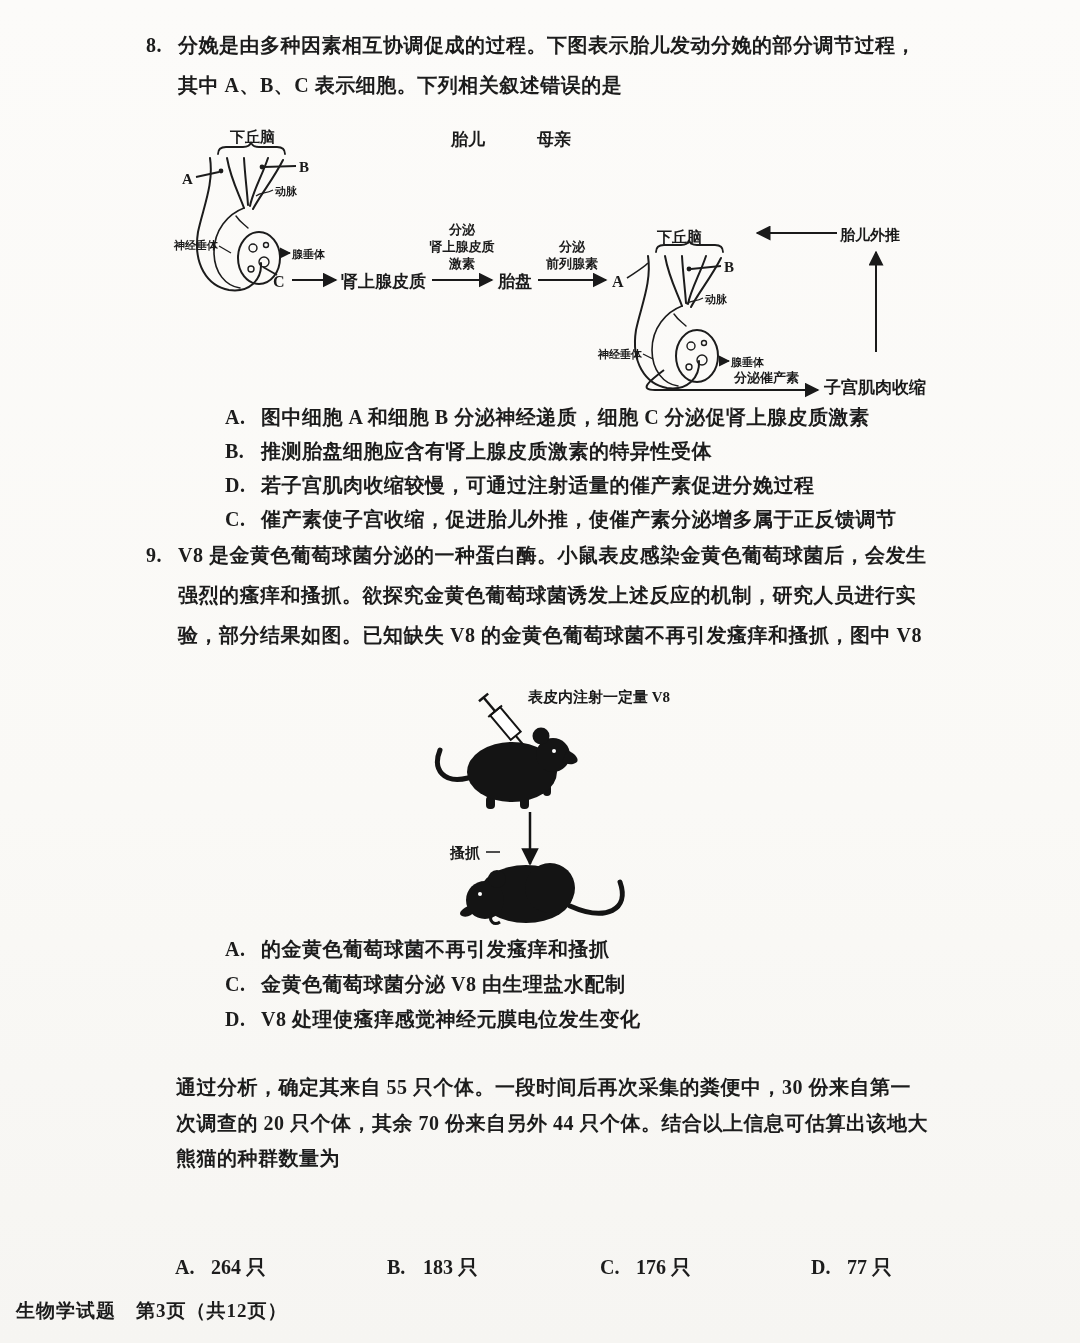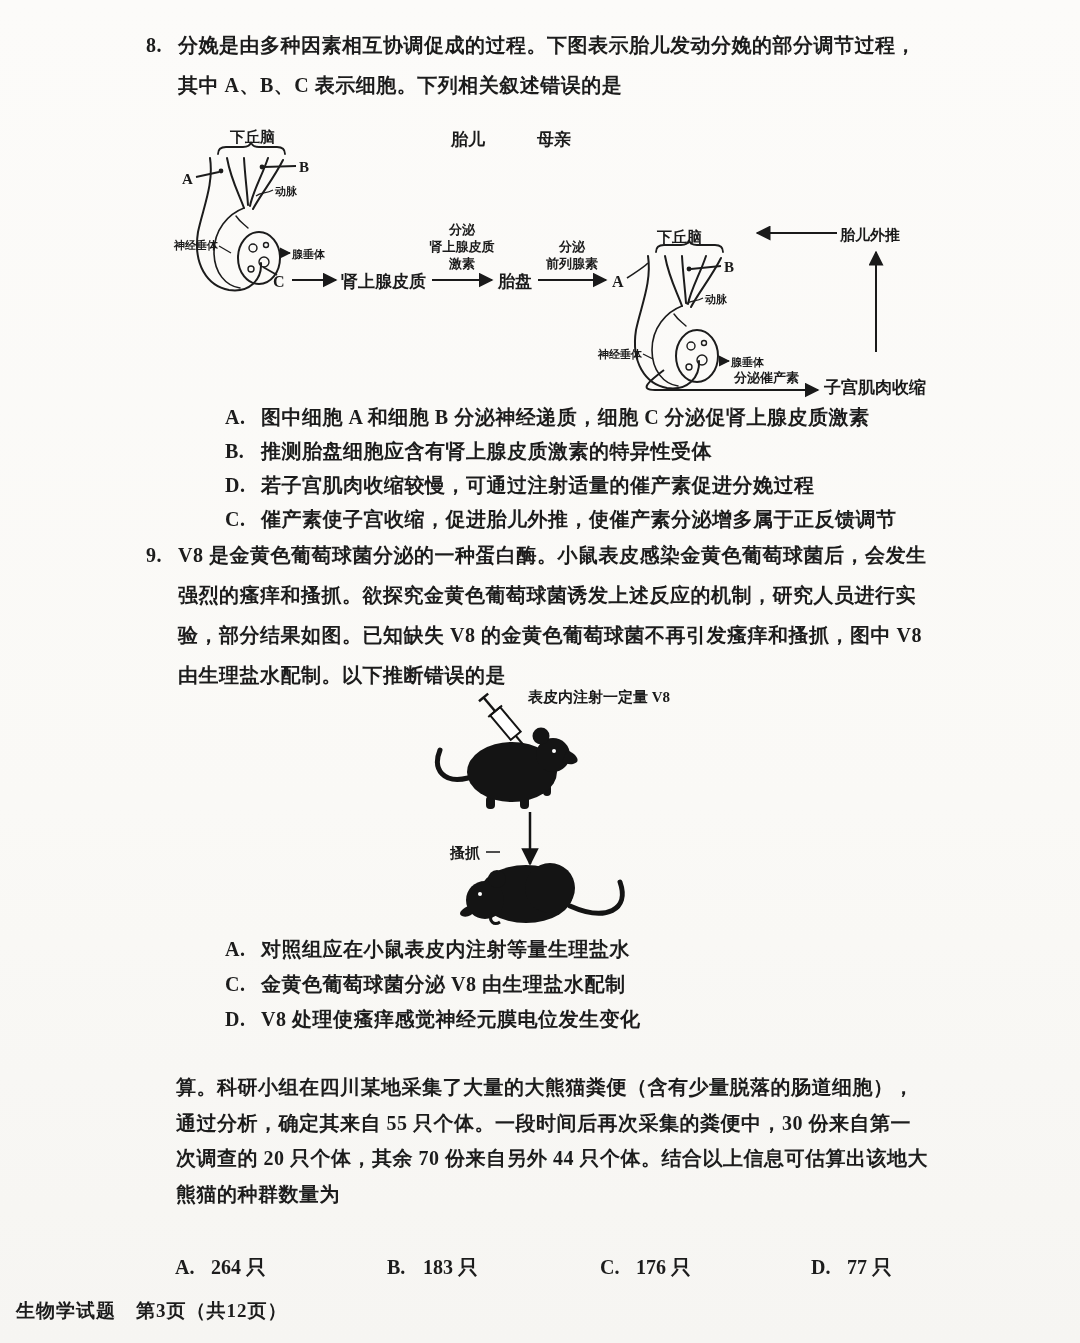--- a/index.html
+++ b/index.html
@@ -127,7 +127,6 @@
     <div class="line"><span class="qnum">9.</span><span>V8 是金黄色葡萄球菌分泌的一种蛋白酶。小鼠表皮感染金黄色葡萄球菌后，会发生</span></div>
     <div class="line indent">强烈的瘙痒和搔抓。欲探究金黄色葡萄球菌诱发上述反应的机制，研究人员进行实</div>
     <div class="line indent">验，部分结果如图。已知缺失 V8 的金黄色葡萄球菌不再引发瘙痒和搔抓，图中 V8</div>
-    <div class="line indent">由生理盐水配制。以下推断错误的是</div>
   </section>
 
   <div class="fig" style="left:380px;top:680px">

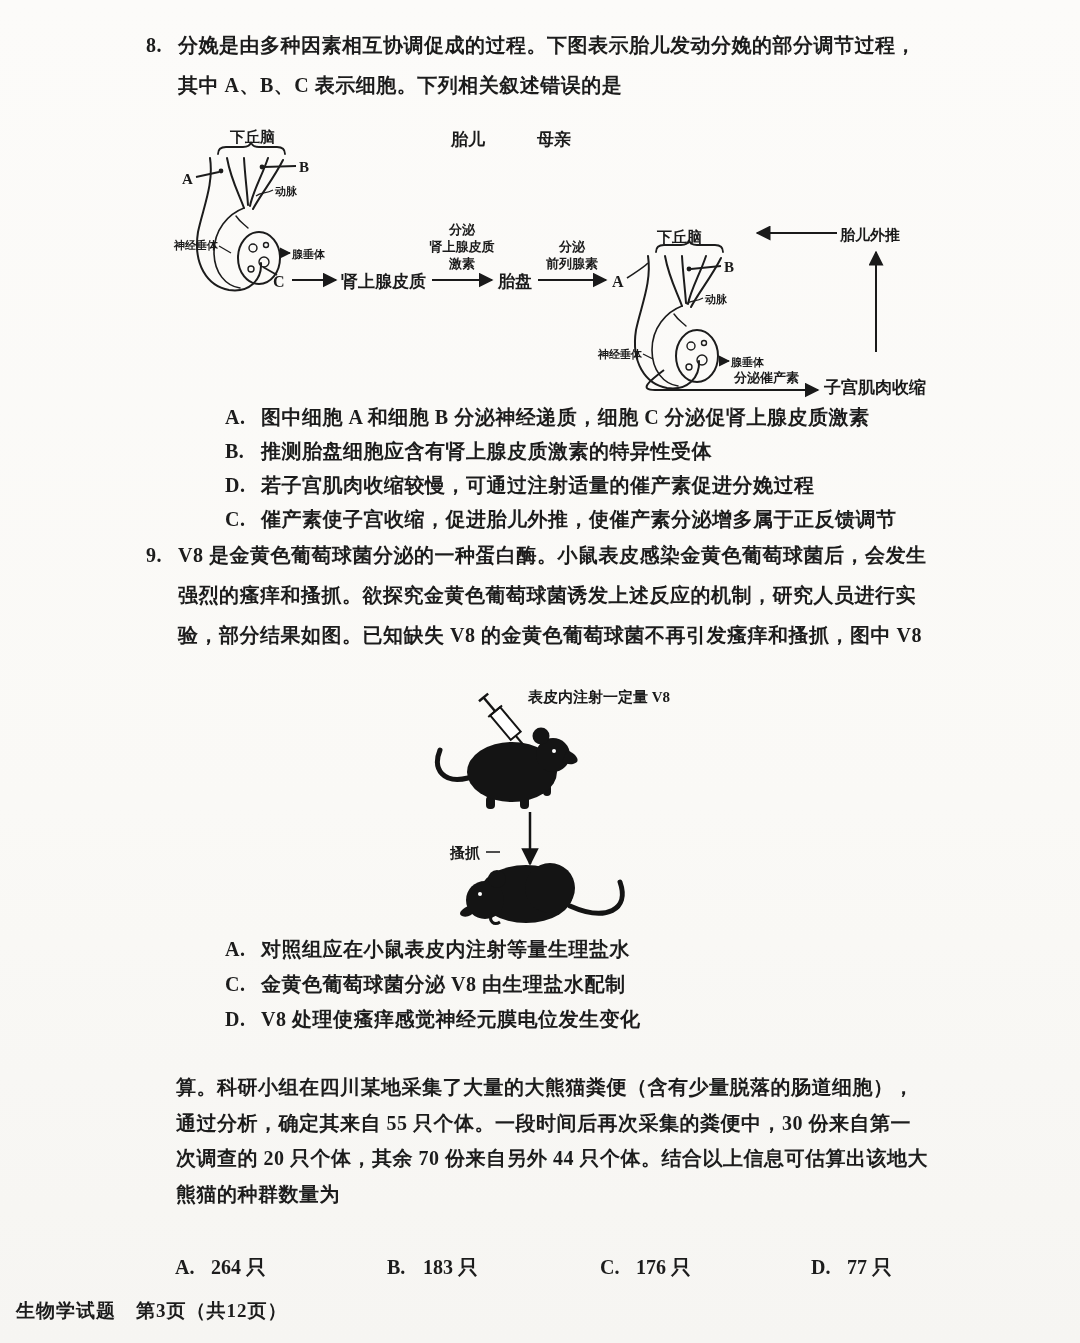--- a/index.html
+++ b/index.html
@@ -176,7 +176,7 @@
   </div>
 
   <section class="opts" style="top:932px;line-height:35px">
-    <div class="opt" style="line-height:35px"><span class="olab">A.</span><span>对照组应在小鼠表皮内注射等量生理盐水</span></div>
+    <div class="opt" style="line-height:35px"><span class="olab">A.</span><span>的金黄色葡萄球菌不再引发瘙痒和搔抓</span></div>
     <div class="opt" style="line-height:35px"><span class="olab">C.</span><span>金黄色葡萄球菌分泌 V8 由生理盐水配制</span></div>
     <div class="opt" style="line-height:35px"><span class="olab">D.</span><span>V8 处理使瘙痒感觉神经元膜电位发生变化</span></div>
   </section>

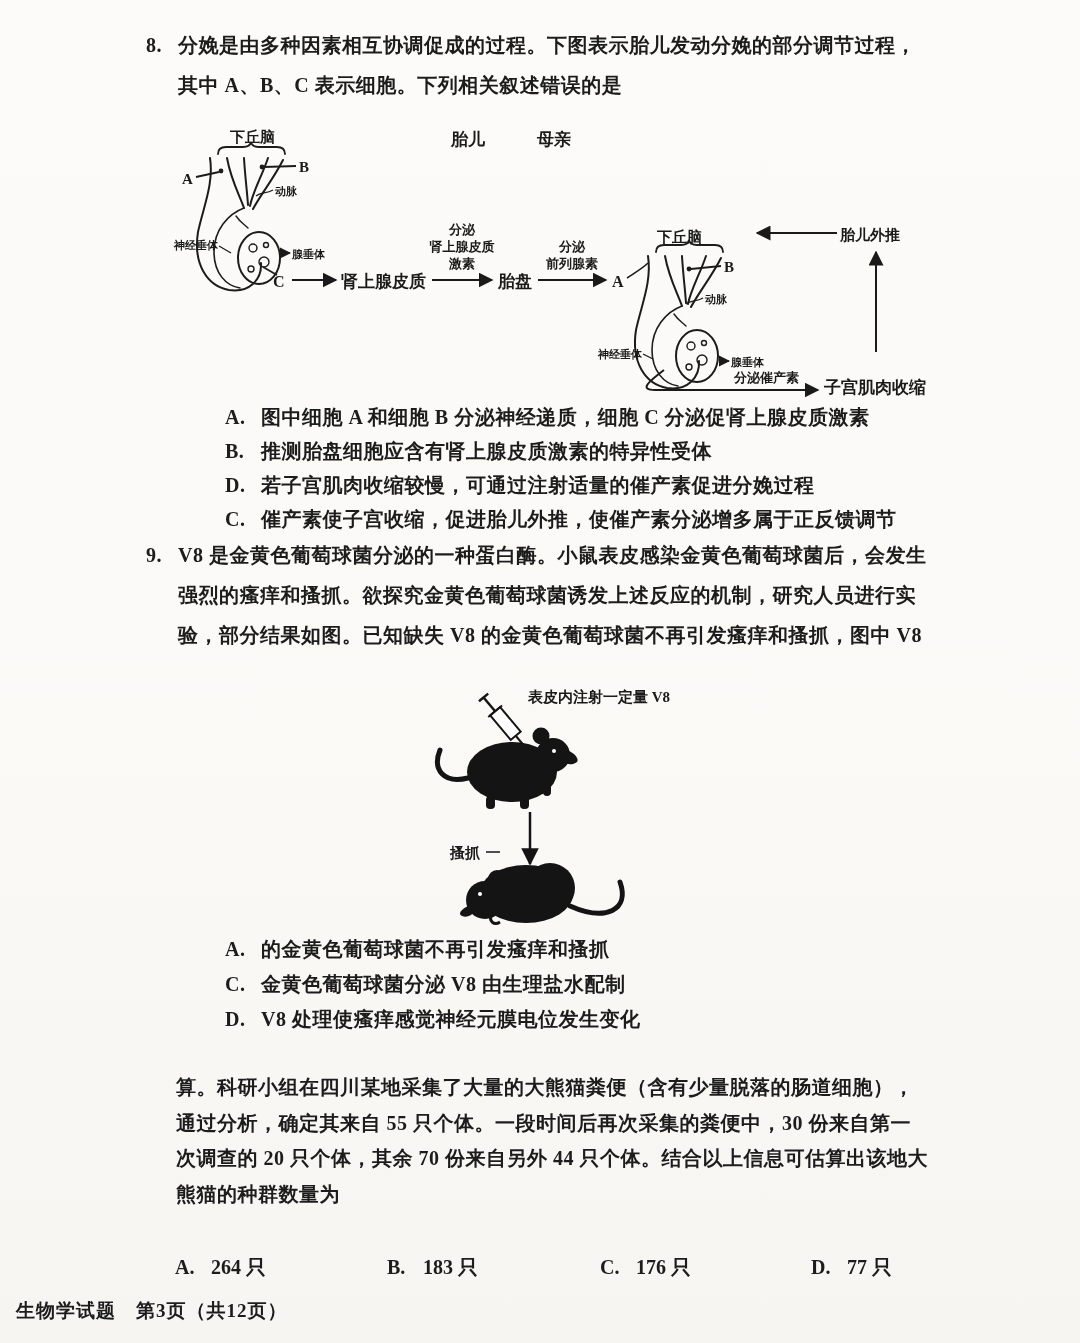--- a/index.html
+++ b/index.html
@@ -182,7 +182,6 @@
   </section>
 
   <section class="q" style="top:1070px;left:138px">
-    <div class="line indent10" style="line-height:35.5px">算。科研小组在四川某地采集了大量的大熊猫粪便（含有少量脱落的肠道细胞），</div>
     <div class="line indent10" style="line-height:35.5px">通过分析，确定其来自 55 只个体。一段时间后再次采集的粪便中，30 份来自第一</div>
     <div class="line indent10" style="line-height:35.5px">次调查的 20 只个体，其余 70 份来自另外 44 只个体。结合以上信息可估算出该地大</div>
     <div class="line indent10" style="line-height:35.5px">熊猫的种群数量为</div>

